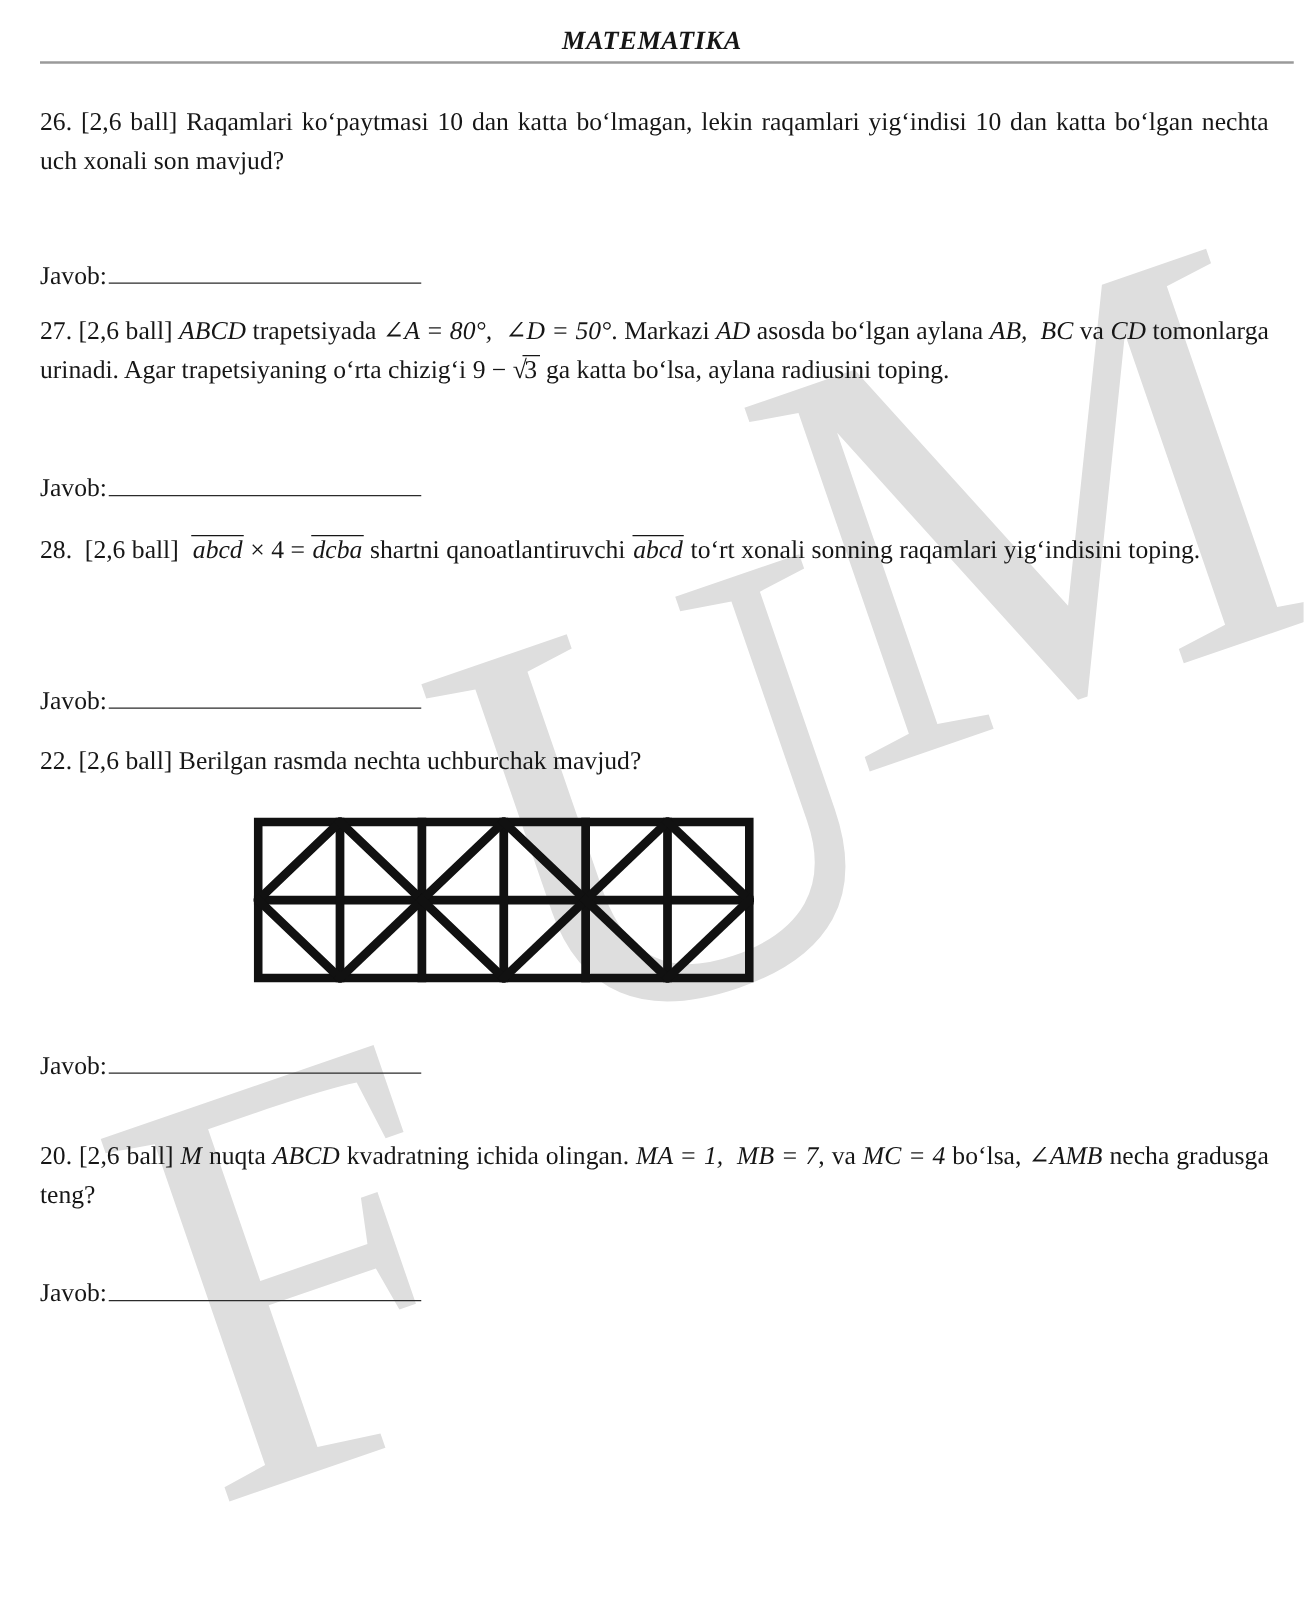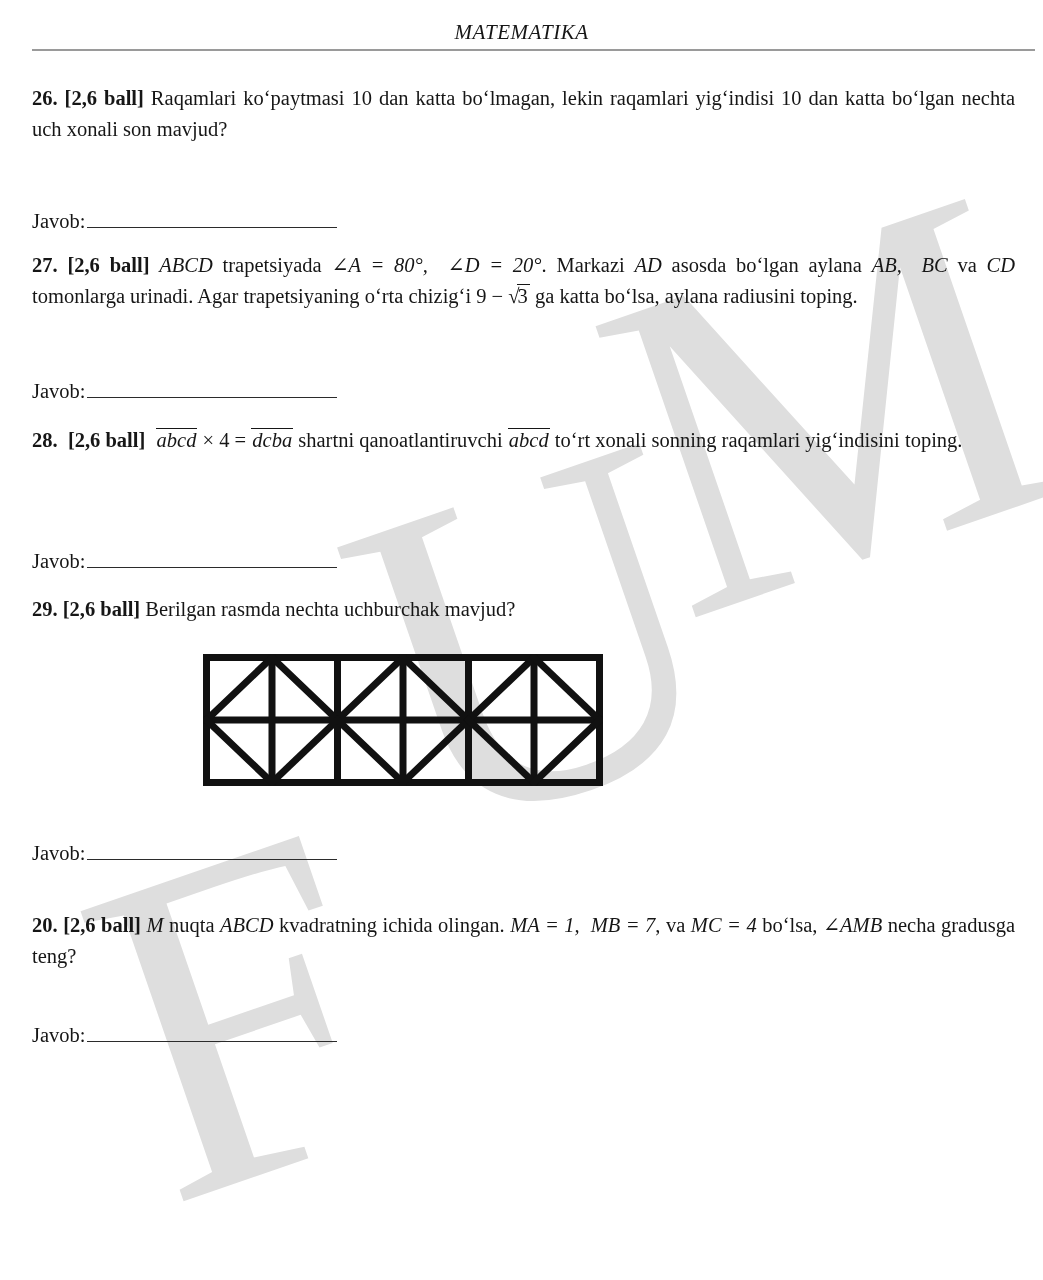--- a/index.html
+++ b/index.html
@@ -69,7 +69,7 @@
     width: 1043px;
     text-align: center;
     font-style: italic;
-    font-weight: 400;
+    font-weight: 700;
     font-size: 21px;
     letter-spacing: 0.5px;
   }

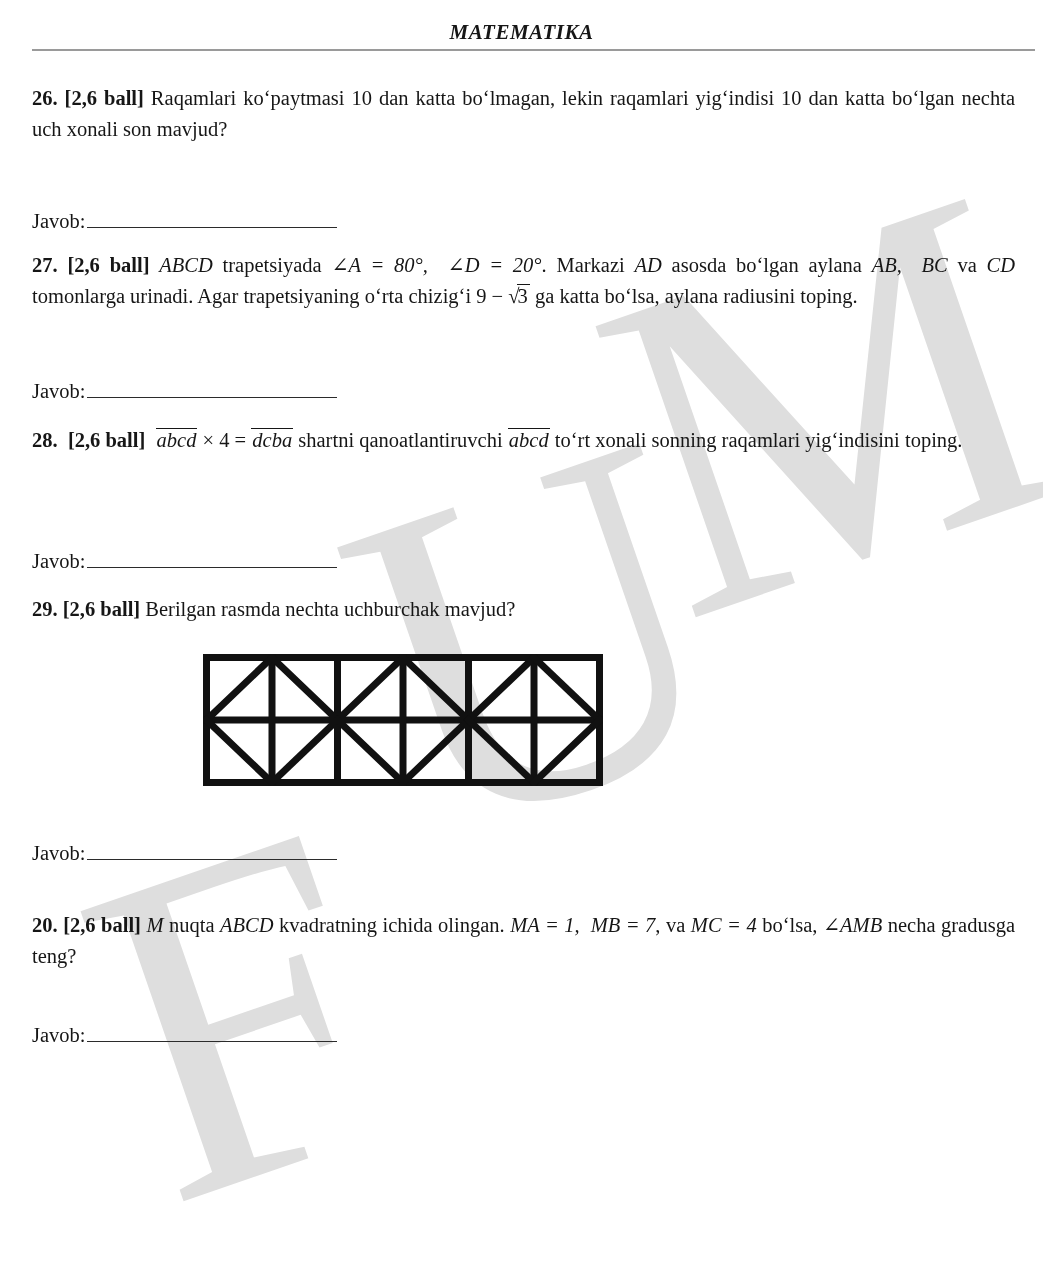--- a/index.html
+++ b/index.html
@@ -92,7 +92,7 @@
     text-align: justify;
   }
   .q-num {
-    font-weight: bold;
+    font-weight: normal;
   }
   .mi {        
     font-style: italic;

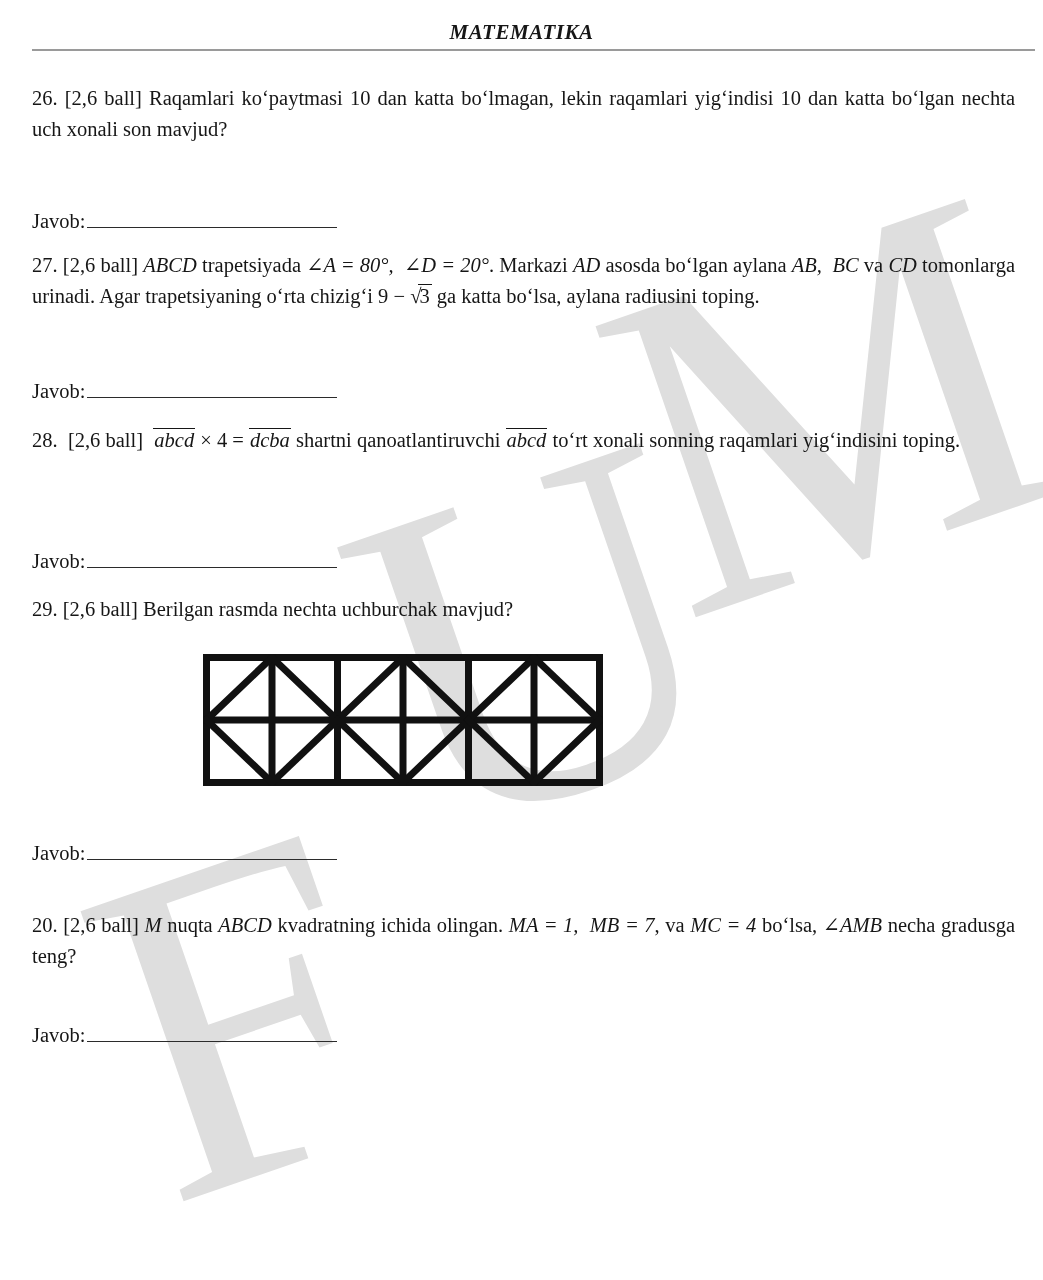--- a/index.html
+++ b/index.html
@@ -179,7 +179,7 @@
       <span class="q-num">27.</span>
       <span class="q-num">[2,6 ball]</span>
       <span class="mi">ABCD</span><span> trapetsiyada </span><span class="mi">∠A = 80°,</span>&nbsp;
-      <span class="mi">∠D = 20°</span><span>. Markazi </span><span class="mi">AD</span><span> asosda bo‘lgan aylana </span><span class="mi">AB,</span>&nbsp;
+      <span class="mi">∠D = 50°</span><span>. Markazi </span><span class="mi">AD</span><span> asosda bo‘lgan aylana </span><span class="mi">AB,</span>&nbsp;
       <span class="mi">BC</span><span> va</span>
       <span class="mi">CD</span><span> tomonlarga urinadi. Agar trapetsiyaning o‘rta chizig‘i 9 − </span><span class="sqrt"><span class="rad">√</span><span class="rnd">3</span></span><span> ga katta bo‘lsa, aylana radiusini toping.</span>
     </div>

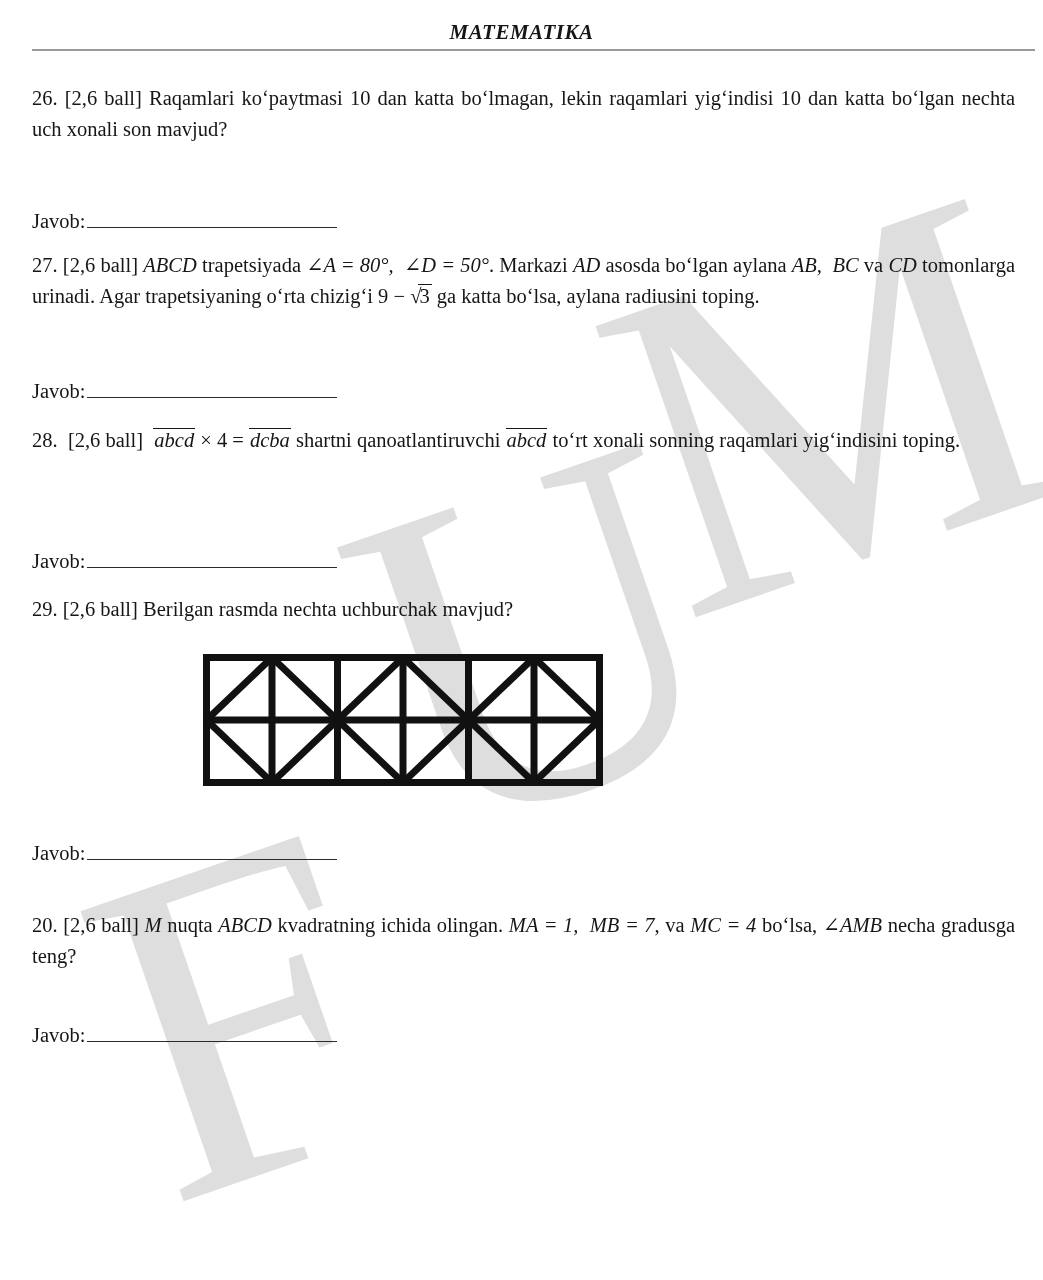--- a/index.html
+++ b/index.html
@@ -200,7 +200,7 @@
     </div>
 
     <div class="q" style="top:594px;">
-      <span class="q-num">29.</span>
+      <span class="q-num">22.</span>
       <span class="q-num">[2,6 ball]</span>
       <span>Berilgan rasmda nechta uchburchak mavjud?</span>
     </div>

